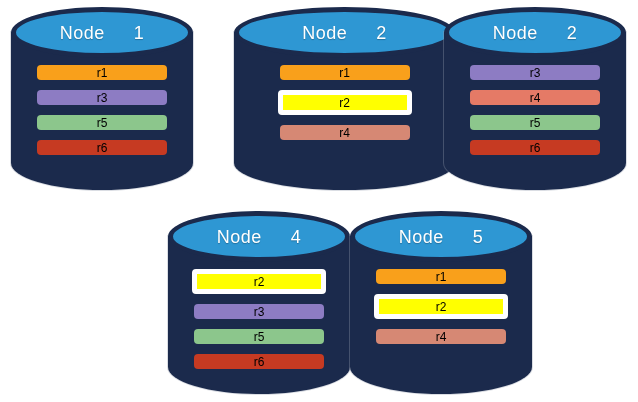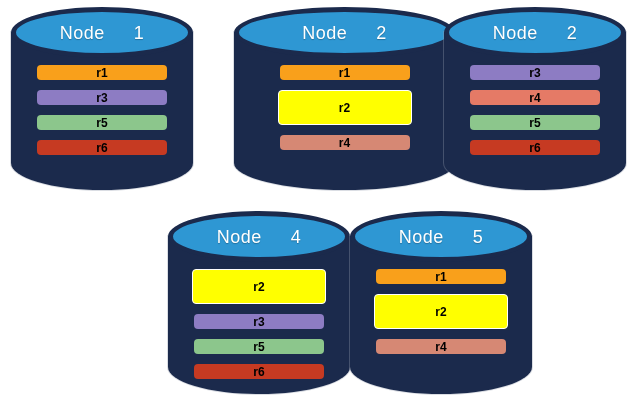--- a/index.html
+++ b/index.html
@@ -77,7 +77,7 @@
     justify-content: center;
     color: var(--bar-label, #000000);
     font-size: 12px;
-    font-weight: bold;
+    font-weight: normal;
     line-height: 1;
   }
   .bar.outlined {

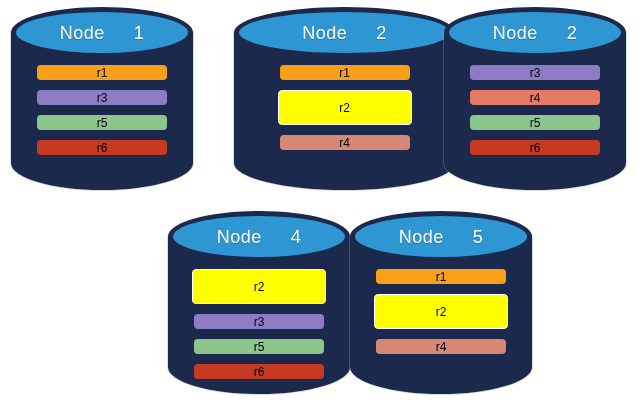--- a/index.html
+++ b/index.html
@@ -82,8 +82,8 @@
   }
   .bar.outlined {
     width: 134px;
-    height: 35px;
-    border: 1px solid #0c4a6e;
+    height: 25px;
+    border: 5px solid #0c4a6e;
   }
 </style>
 </head>

